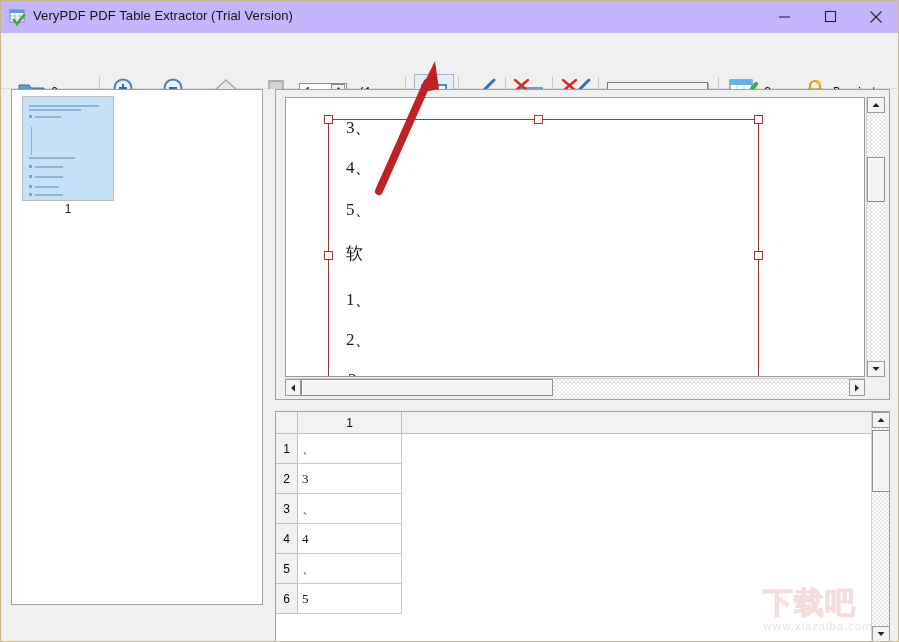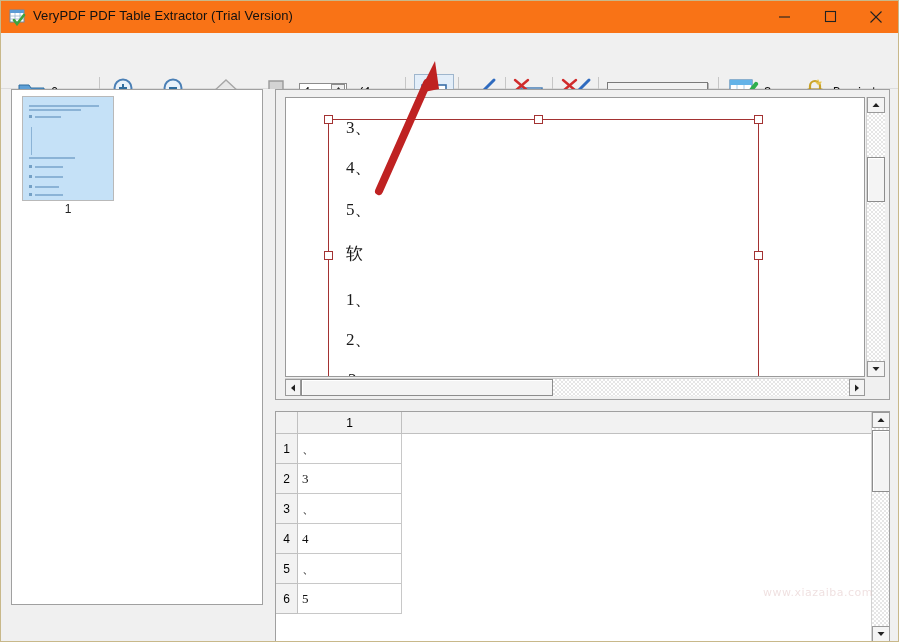--- a/index.html
+++ b/index.html
@@ -24,7 +24,7 @@
     left: 0; top: 0;
     width: 899px;
     height: 32px;
-    background: #f97316;
+    background: #c4b5fd;
     box-sizing: border-box;
   }
   #title-icon {

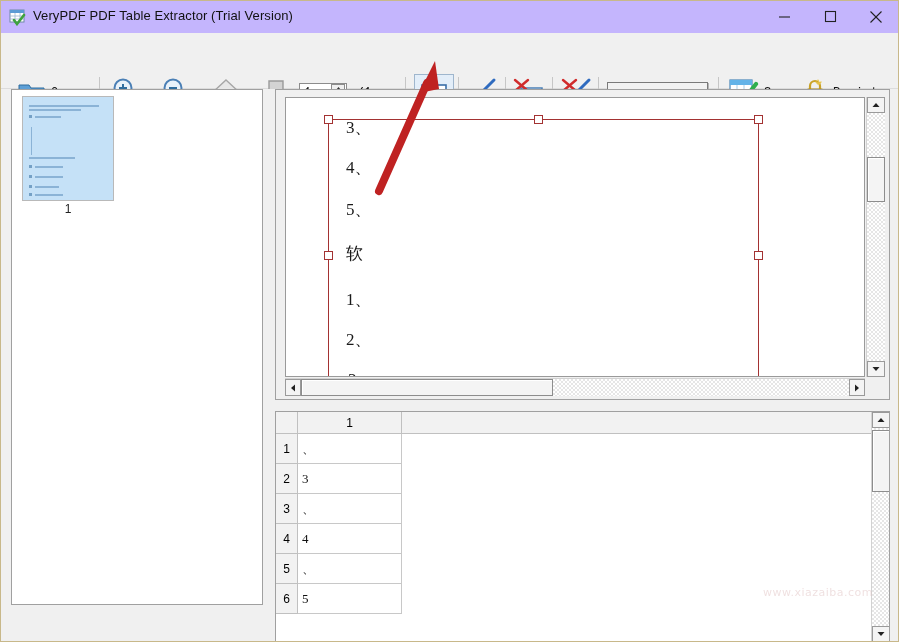--- a/index.html
+++ b/index.html
@@ -687,6 +687,7 @@
   </div>
 
   <div id="watermark">
+    <div id="wm-text">下载吧</div>
     <div id="wm-sub">www.xiazaiba.com</div>
   </div>
 

